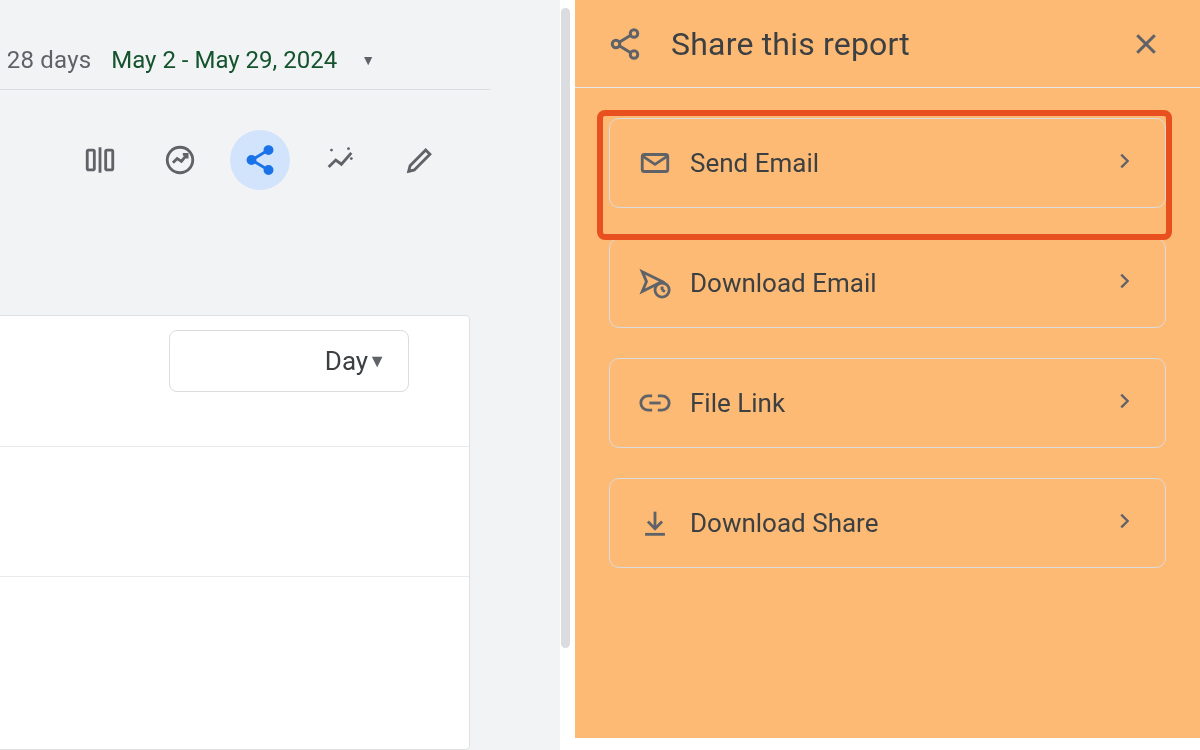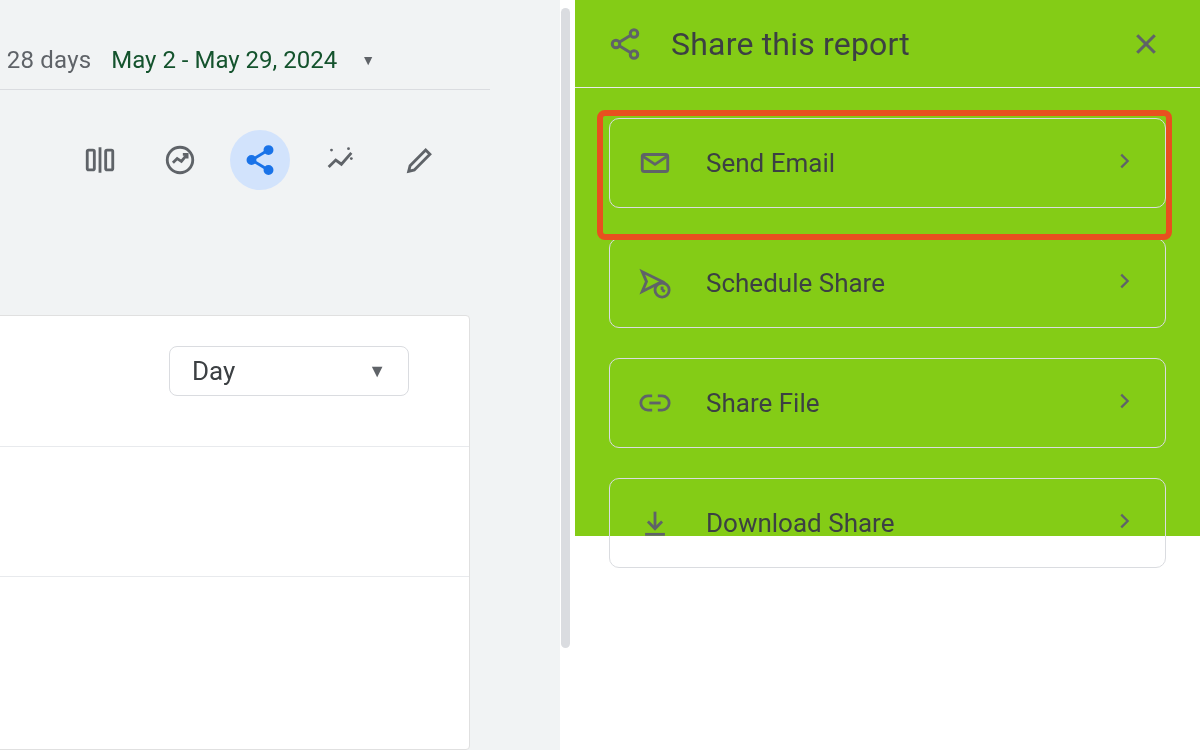--- a/index.html
+++ b/index.html
@@ -51,7 +51,7 @@
 
   
   .drawer{
-    position:absolute;left:575px;top:0;width:625px;height:536px;background:#84cc16;
+    position:absolute;left:575px;top:0;width:625px;height:738px;background:#fdba74;
   }
   .drawer-hd{
     height:88px;display:flex;align-items:center;gap:28px;padding:0 32px;border-bottom:1px solid #e8eaed;

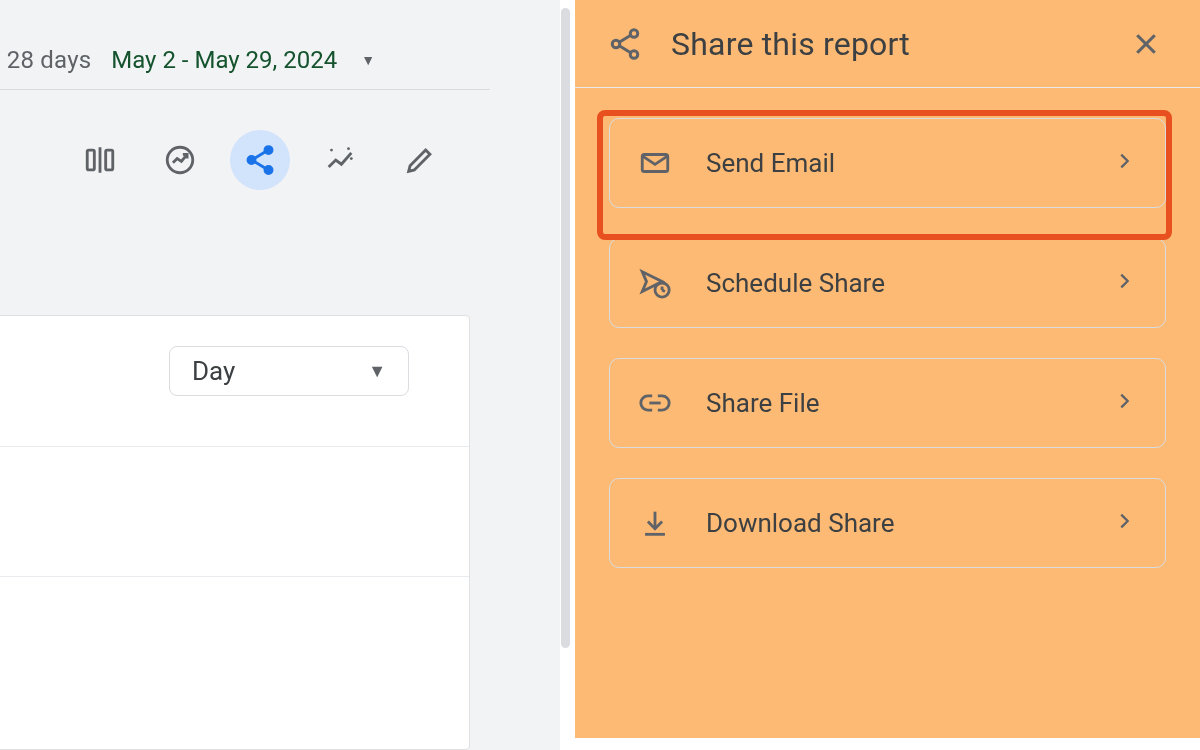--- a/index.html
+++ b/index.html
@@ -64,7 +64,7 @@
 
   .opts{padding:30px 34px 0 34px;display:flex;flex-direction:column;gap:30px;}
   .opt{
-    height:90px;border:1px solid #dadce0;border-radius:10px;display:flex;align-items:center;gap:32px;
+    height:90px;border:1px solid #dadce0;border-radius:10px;display:flex;align-items:center;gap:16px;
     padding:0 26px;color:#5f6368;
   }
   .opt .ic{width:38px;height:38px;display:flex;align-items:center;justify-content:center;}

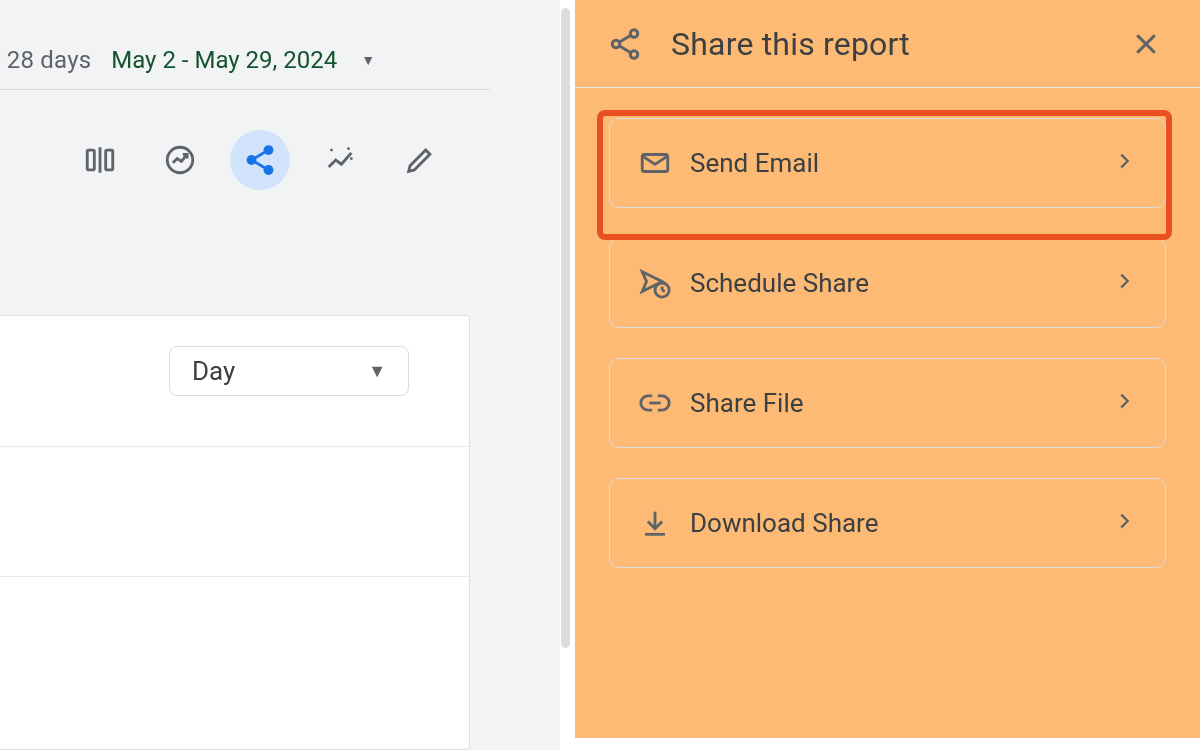--- a/index.html
+++ b/index.html
@@ -186,7 +186,7 @@
             <line x1="17" y1="17" x2="19" y2="18"></line>
         </svg>
       </span>
-      <span class="lbl">Schedule Share</span>
+      <span class="lbl">Download Email</span>
       <span class="chev">
         <svg viewBox="0 0 24 24" fill="none" stroke="currentColor" stroke-width="2.5">
             <polyline points="9 5 16 12 9 19"></polyline>

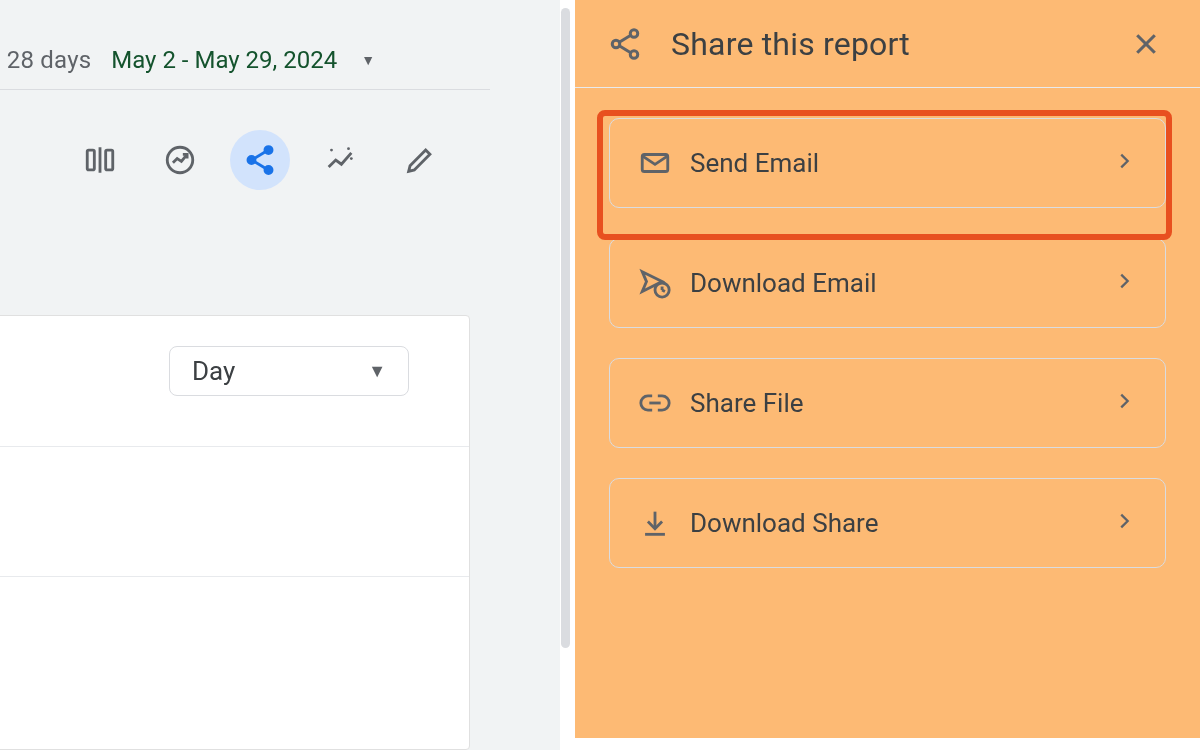--- a/index.html
+++ b/index.html
@@ -38,8 +38,8 @@
   .sep1{position:absolute;left:0;right:0;top:130px;border-top:1px solid #e8eaed;}
   .sep2{position:absolute;left:0;right:0;top:260px;border-top:1px solid #e8eaed;}
   .day-select{
-    position:absolute;top:30px;right:60px;width:240px;height:50px;border:1px solid #dadce0;border-radius:8px;
-    display:flex;align-items:center;justify-content:space-between;padding:0 22px;color:#3c4043;font-size:26px;
+    position:absolute;top:14px;right:60px;width:240px;height:62px;border:1px solid #dadce0;border-radius:8px;
+    display:flex;align-items:center;justify-content:flex-end;padding:0 22px;color:#3c4043;font-size:26px;
     background:#fff;
   }
   .day-caret{color:#5f6368;font-size:18px;}

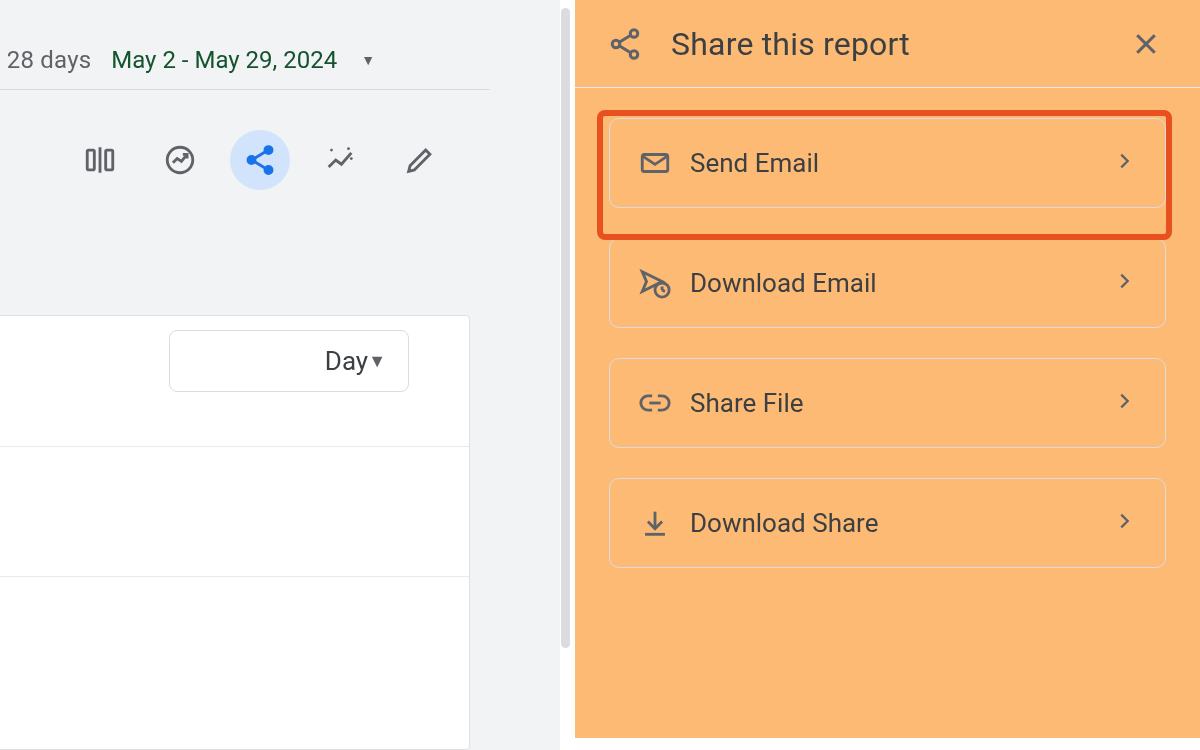--- a/index.html
+++ b/index.html
@@ -202,7 +202,7 @@
             <line x1="8" y1="12" x2="16" y2="12"></line>
         </svg>
       </span>
-      <span class="lbl">Share File</span>
+      <span class="lbl">File Link</span>
       <span class="chev">
         <svg viewBox="0 0 24 24" fill="none" stroke="currentColor" stroke-width="2.5">
             <polyline points="9 5 16 12 9 19"></polyline>

